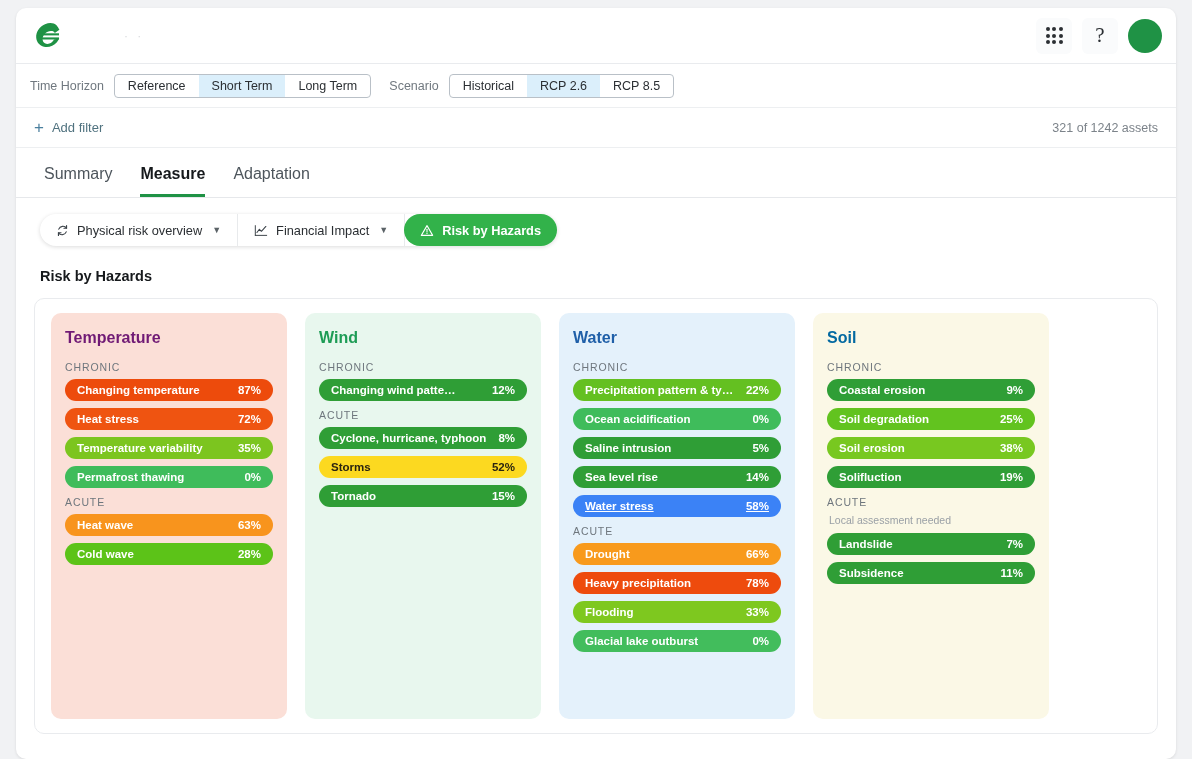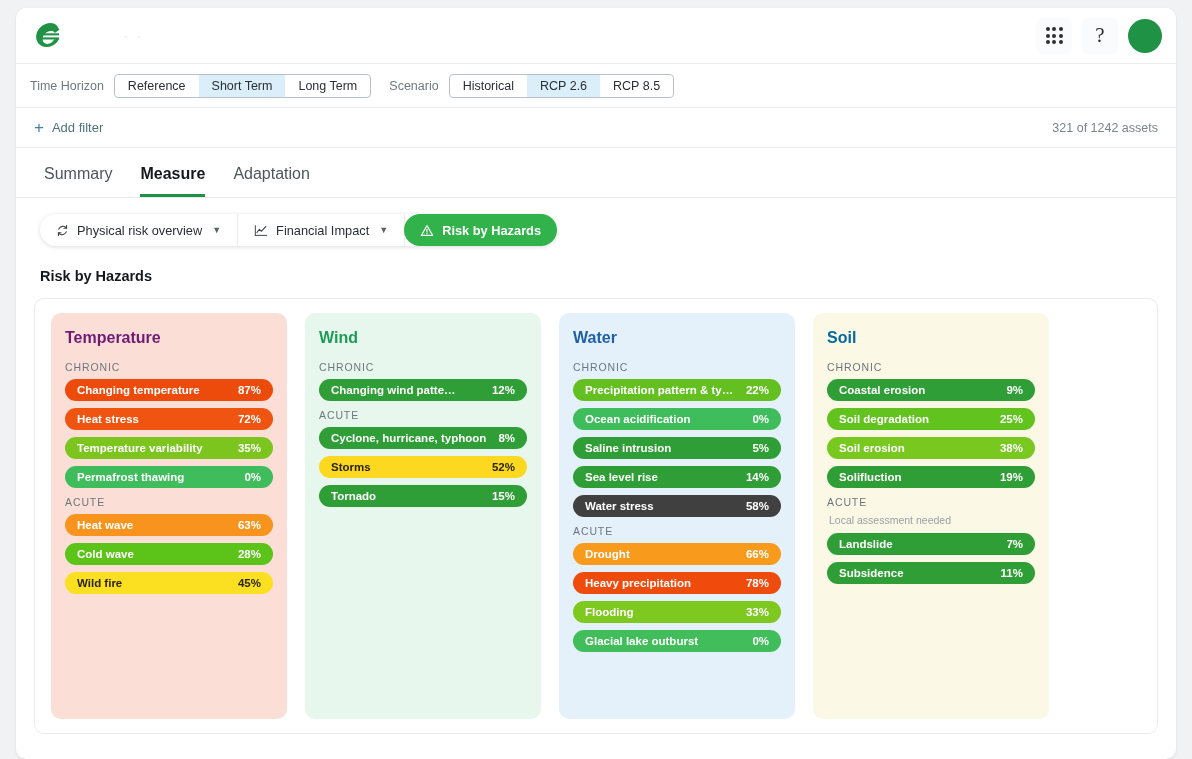--- a/index.html
+++ b/index.html
@@ -300,7 +300,7 @@
           <span class="bar-name">Sea level rise</span>
           <span class="bar-val">14%</span>
         </div>
-        <div class="bar" style="background: #404040;">
+        <div class="bar" style="background: #3b82f6; text-decoration: underline;">
           <span class="bar-name">Water stress</span>
           <span class="bar-val">58%</span>
         </div>

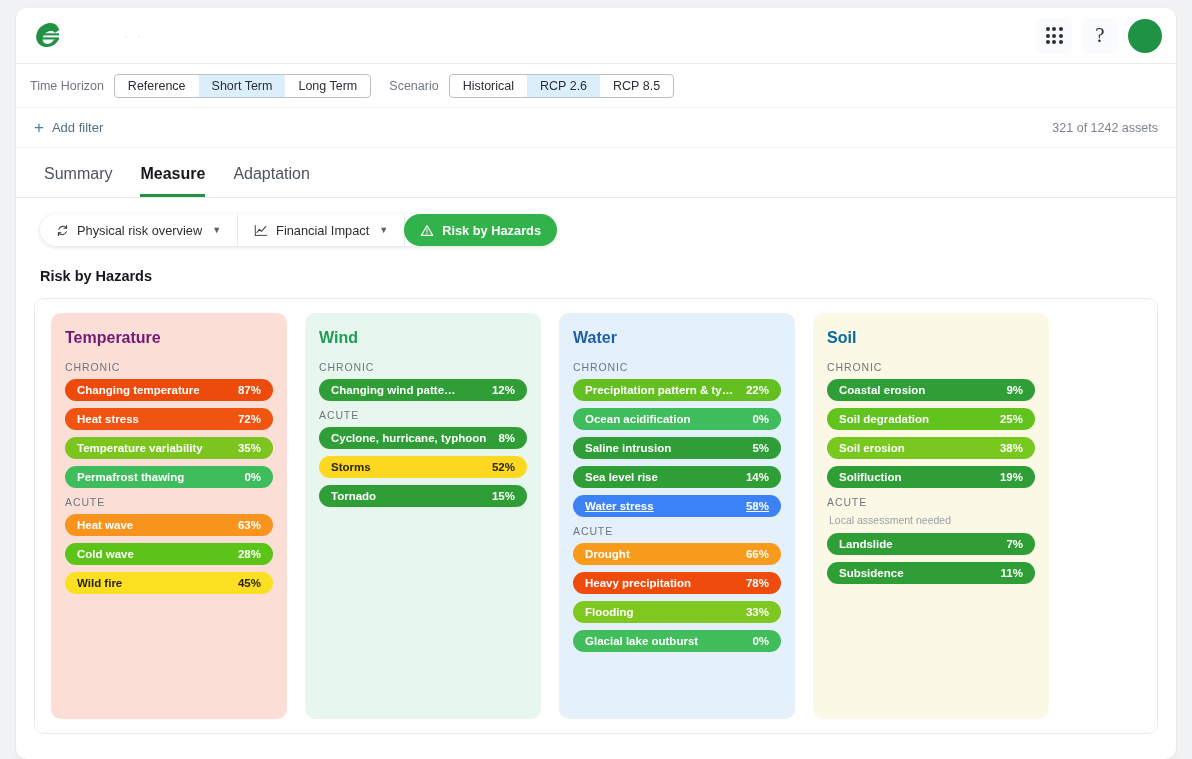--- a/index.html
+++ b/index.html
@@ -255,10 +255,6 @@
           <span class="bar-name">Cold wave</span>
           <span class="bar-val">28%</span>
         </div>
-        <div class="bar dark-text" style="background: rgb(250, 224, 33);">
-          <span class="bar-name">Wild fire</span>
-          <span class="bar-val">45%</span>
-        </div>
       </div>
       <div class="card" style="background: rgb(232, 247, 238);">
         <div class="card-title" style="color: rgb(29, 156, 85);">Wind</div>

